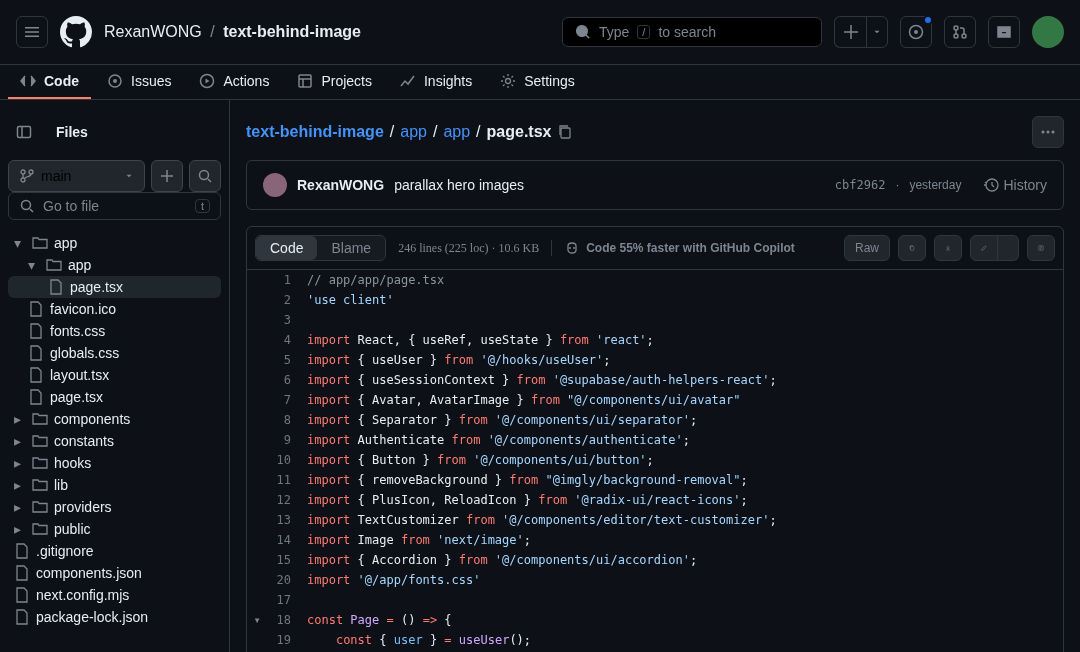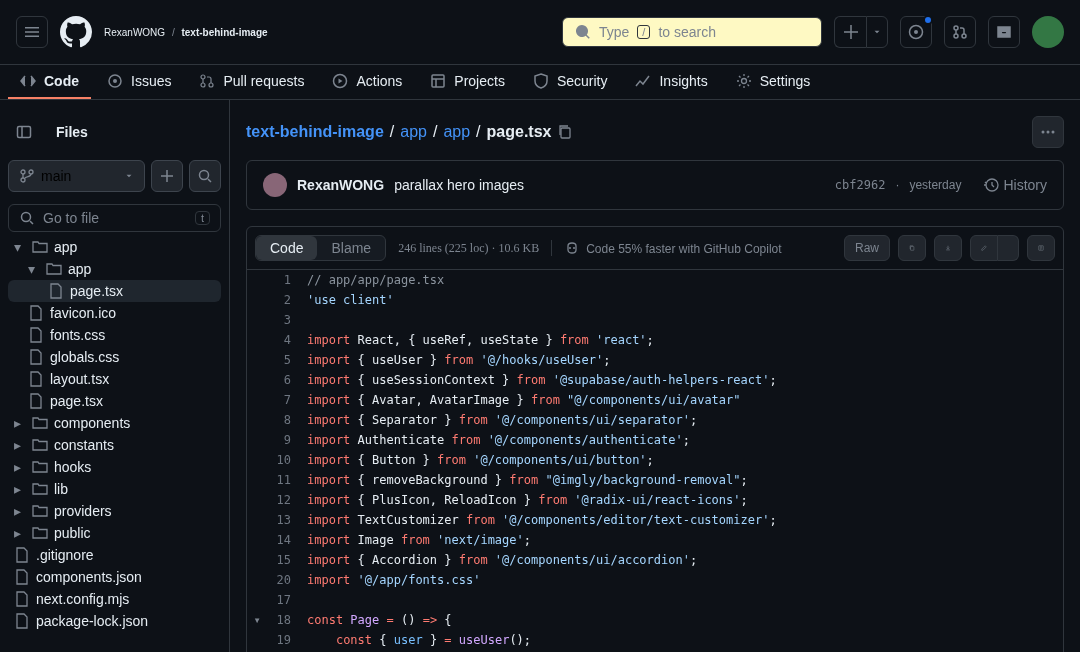--- a/index.html
+++ b/index.html
@@ -9,7 +9,7 @@
 .topbar { display: flex; align-items: center; padding: 16px; gap: 12px; border-bottom: 1px solid #30363d; }
 .hamburger { width: 32px; height: 32px; border: 1px solid #30363d; border-radius: 6px; display: flex; align-items: center; justify-content: center; }
 .gh-logo { width: 32px; height: 32px; fill: #e6edf3; }
-.crumb { font-size: 10px; }
+.crumb { font-size: 16px; }
 .crumb .sep { color: #7d8590; padding: 0 4px; }
 .crumb .repo { font-weight: 600; }
 .spacer { flex: 1; }

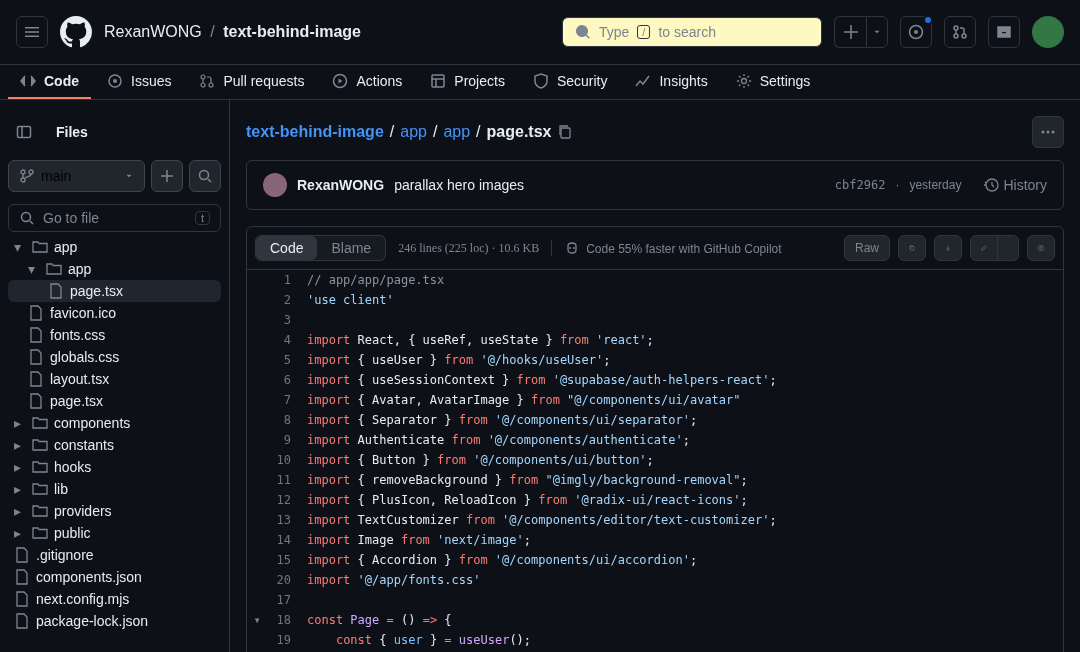--- a/index.html
+++ b/index.html
@@ -13,7 +13,7 @@
 .crumb .sep { color: #7d8590; padding: 0 4px; }
 .crumb .repo { font-weight: 600; }
 .spacer { flex: 1; }
-.search-top { display: flex; align-items: center; gap: 8px; border: 1px solid #30363d; background: #fef9c3; border-radius: 6px; padding: 6px 12px; color: #7d8590; width: 260px; }
+.search-top { display: flex; align-items: center; gap: 8px; border: 1px solid #30363d; background: #000000; border-radius: 6px; padding: 6px 12px; color: #7d8590; width: 260px; }
 .btn-icon { width: 32px; height: 32px; border: 1px solid #30363d; border-radius: 6px; display: flex; align-items: center; justify-content: center; color: #7d8590; }
 .btn-icon.active { position: relative; }
 .dot-blue { position: absolute; top: -2px; right: -2px; width: 10px; height: 10px; background: #1f6feb; border-radius: 50%; border: 2px solid #0d1117; }

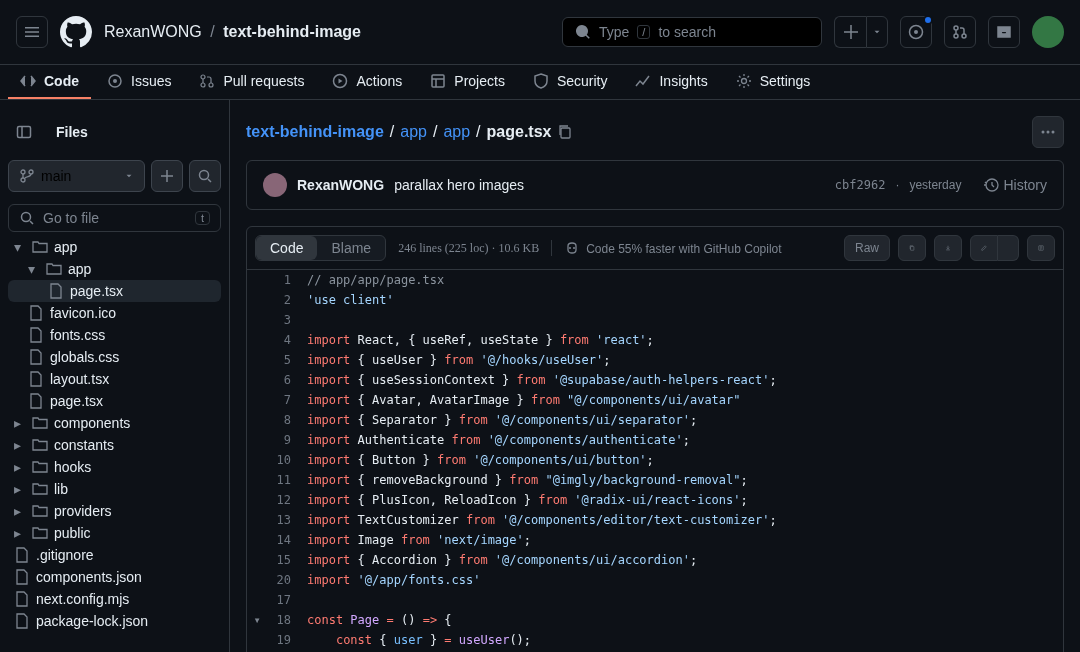--- a/index.html
+++ b/index.html
@@ -166,15 +166,6 @@
         <circle cx="8" cy="8" r="2" fill="#7d8590"></circle>
       </svg>
       <span>Issues</span>
-    </a>
-  <a class="tab">
-      <svg viewBox="0 0 16 16">
-        <circle cx="4" cy="4" r="2" fill="none" stroke="#7d8590" stroke-width="1.2"></circle>
-        <circle cx="4" cy="12" r="2" fill="none" stroke="#7d8590" stroke-width="1.2"></circle>
-        <circle cx="12" cy="12" r="2" fill="none" stroke="#7d8590" stroke-width="1.2"></circle>
-        <path d="M4 6v4M8 4h2a2 2 0 012 2v4" fill="none" stroke="#7d8590" stroke-width="1.2"></path>
-      </svg>
-      <span>Pull requests</span>
     </a>
   <a class="tab">
       <svg viewBox="0 0 16 16">

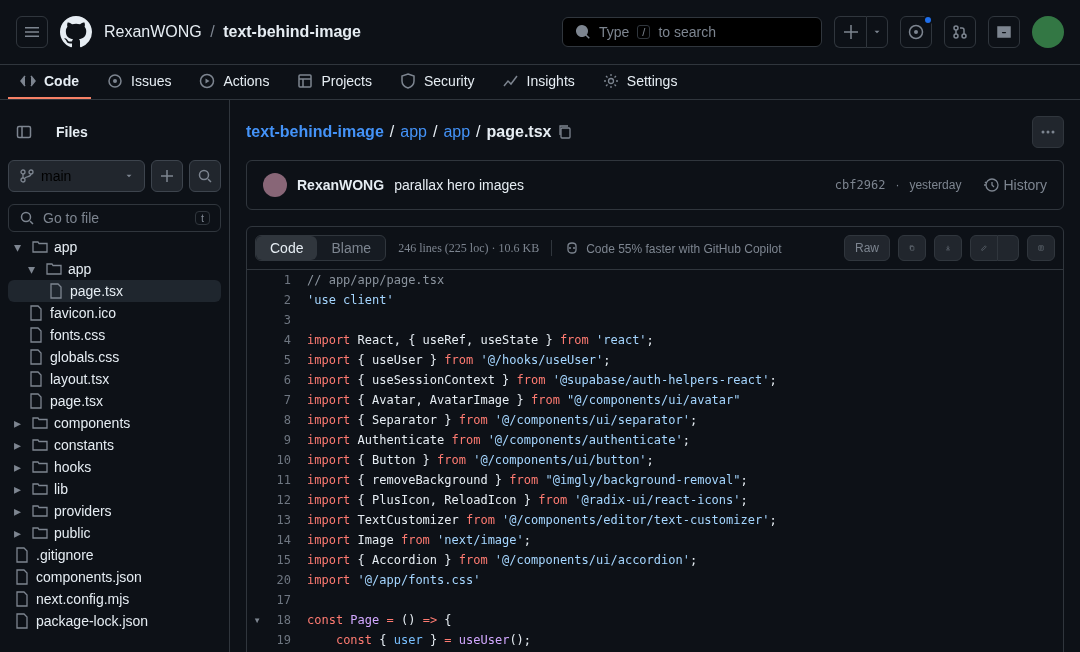--- a/index.html
+++ b/index.html
@@ -180,12 +180,6 @@
         <path d="M2 6h12M6 6v8" stroke="#7d8590" stroke-width="1.5"></path>
       </svg>
       <span>Projects</span>
-    </a>
-  <a class="tab">
-      <svg viewBox="0 0 16 16">
-        <path d="M8 1l6 2v5c0 4-3 6-6 7-3-1-6-3-6-7V3z" fill="none" stroke="#7d8590" stroke-width="1.5"></path>
-      </svg>
-      <span>Security</span>
     </a>
   <a class="tab">
       <svg viewBox="0 0 16 16">

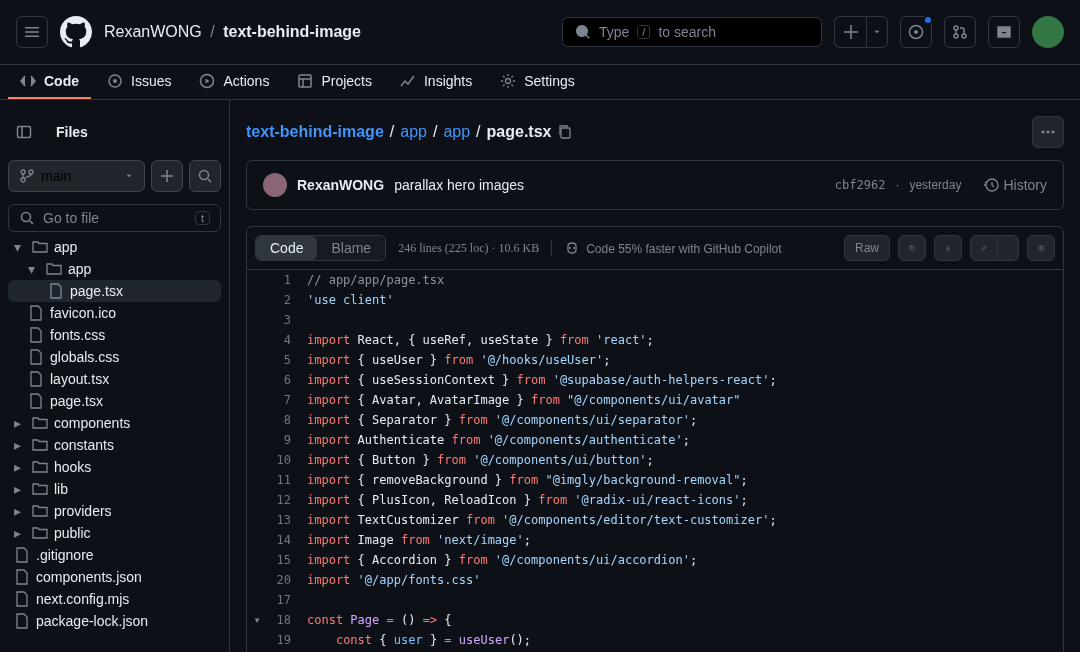--- a/index.html
+++ b/index.html
@@ -31,7 +31,7 @@
 .sidebar { width: 230px; border-right: 1px solid #30363d; padding: 16px 8px; }
 .files-hdr { display: flex; align-items: center; gap: 8px; margin-bottom: 12px; }
 .files-hdr h3 { font-size: 14px; font-weight: 700; padding-left: 8px; }
-.branch-row { display: flex; gap: 6px; margin-bottom: 12px; }
+.branch-row { display: flex; gap: 6px; }
 .branch-btn { display: flex; align-items: center; gap: 6px; border: 1px solid #3d444d; background: #21262d; border-radius: 6px; padding: 5px 10px; flex: 1; font-size: 14px; }
 .sq-btn { width: 32px; height: 32px; border: 1px solid #3d444d; background: #21262d; border-radius: 6px; display: flex; align-items: center; justify-content: center; }
 .search-files { display: flex; align-items: center; gap: 8px; border: 1px solid #30363d; border-radius: 6px; padding: 5px 10px; margin-bottom: 4px; color: #7d8590; }

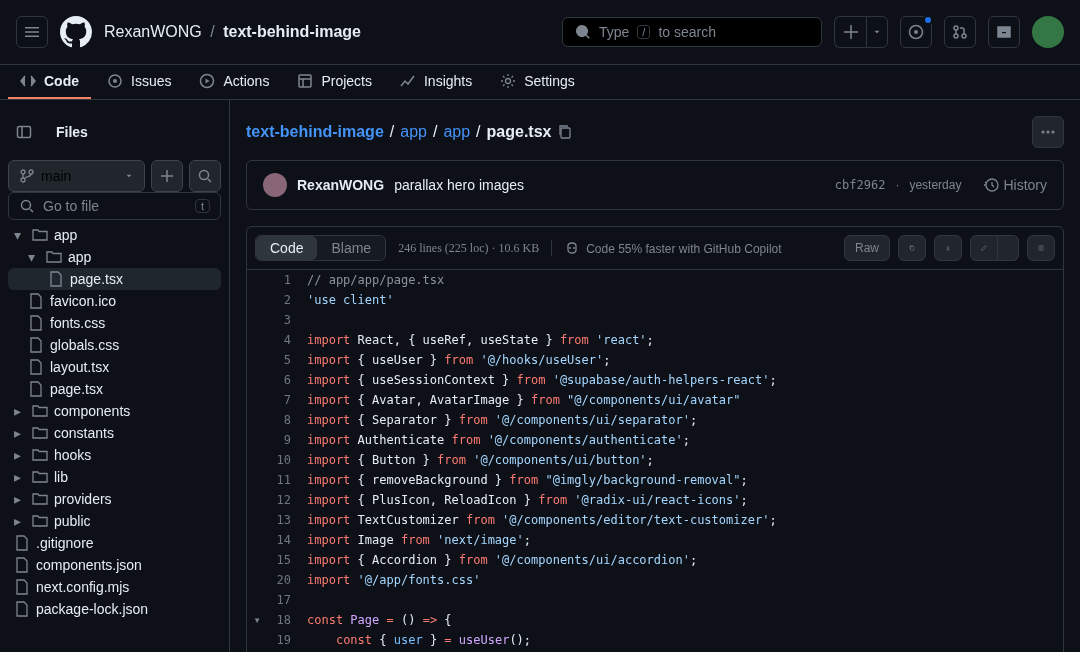--- a/index.html
+++ b/index.html
@@ -34,7 +34,7 @@
 .branch-row { display: flex; gap: 6px; }
 .branch-btn { display: flex; align-items: center; gap: 6px; border: 1px solid #3d444d; background: #21262d; border-radius: 6px; padding: 5px 10px; flex: 1; font-size: 14px; }
 .sq-btn { width: 32px; height: 32px; border: 1px solid #3d444d; background: #21262d; border-radius: 6px; display: flex; align-items: center; justify-content: center; }
-.search-files { display: flex; align-items: center; gap: 8px; border: 1px solid #30363d; border-radius: 6px; padding: 5px 10px; margin-bottom: 4px; color: #7d8590; }
+.search-files { display: flex; align-items: center; gap: 8px; border: 1px solid #30363d; border-radius: 6px; padding: 5px 10px; margin-bottom: 12px; color: #7d8590; }
 .search-files .kbd { margin-left: auto; border: 1px solid #30363d; border-radius: 4px; padding: 0 5px; font-size: 11px; }
 
 .tree { font-size: 14px; }

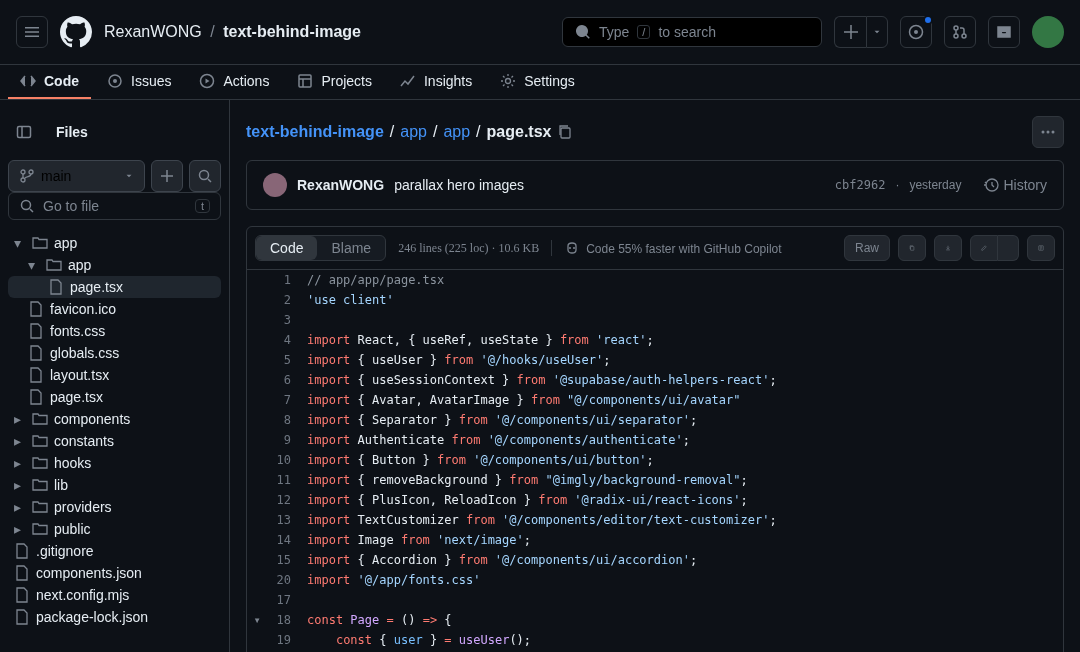--- a/index.html
+++ b/index.html
@@ -64,7 +64,7 @@
 .seg button { background: none; border: none; color: #7d8590; padding: 4px 14px; font-size: 14px; border-radius: 6px; }
 .seg button.active { background: #30363d; color: #e6edf3; }
 .file-meta { color: #7d8590; font-size: 12px; font-family: Liberation Serif, serif; }
-.copilot-hint { display: flex; align-items: flex-end; gap: 6px; color: #7d8590; font-size: 12px; border-left: 1px solid #30363d; padding-left: 12px; }
+.copilot-hint { display: flex; align-items: center; gap: 6px; color: #7d8590; font-size: 12px; border-left: 1px solid #30363d; padding-left: 12px; font-weight: bold; }
 .tb-right { margin-left: auto; display: flex; gap: 8px; }
 .tb-btn { border: 1px solid #30363d; background: #21262d; border-radius: 6px; padding: 4px 10px; font-size: 12px; color: #7d8590; display: flex; align-items: center; }
 .tb-icon { width: 28px; justify-content: center; }

